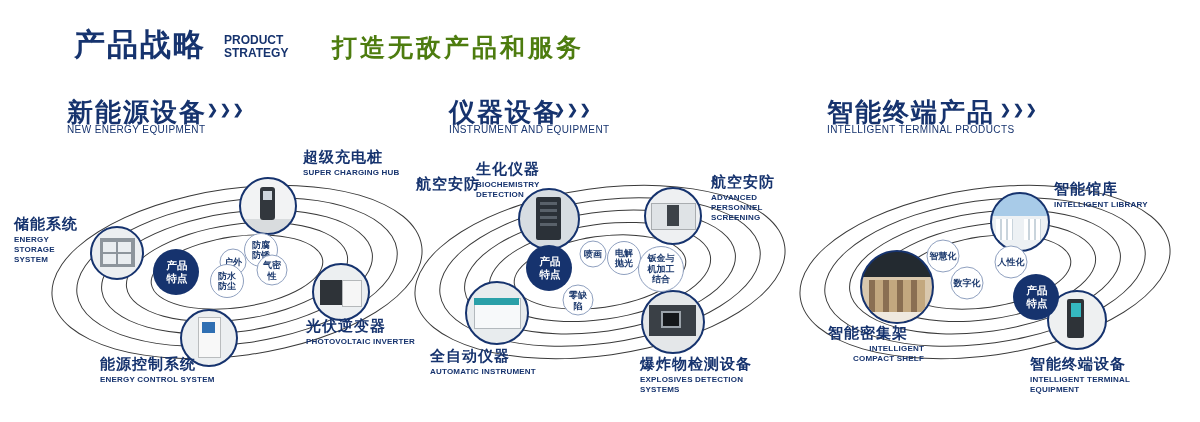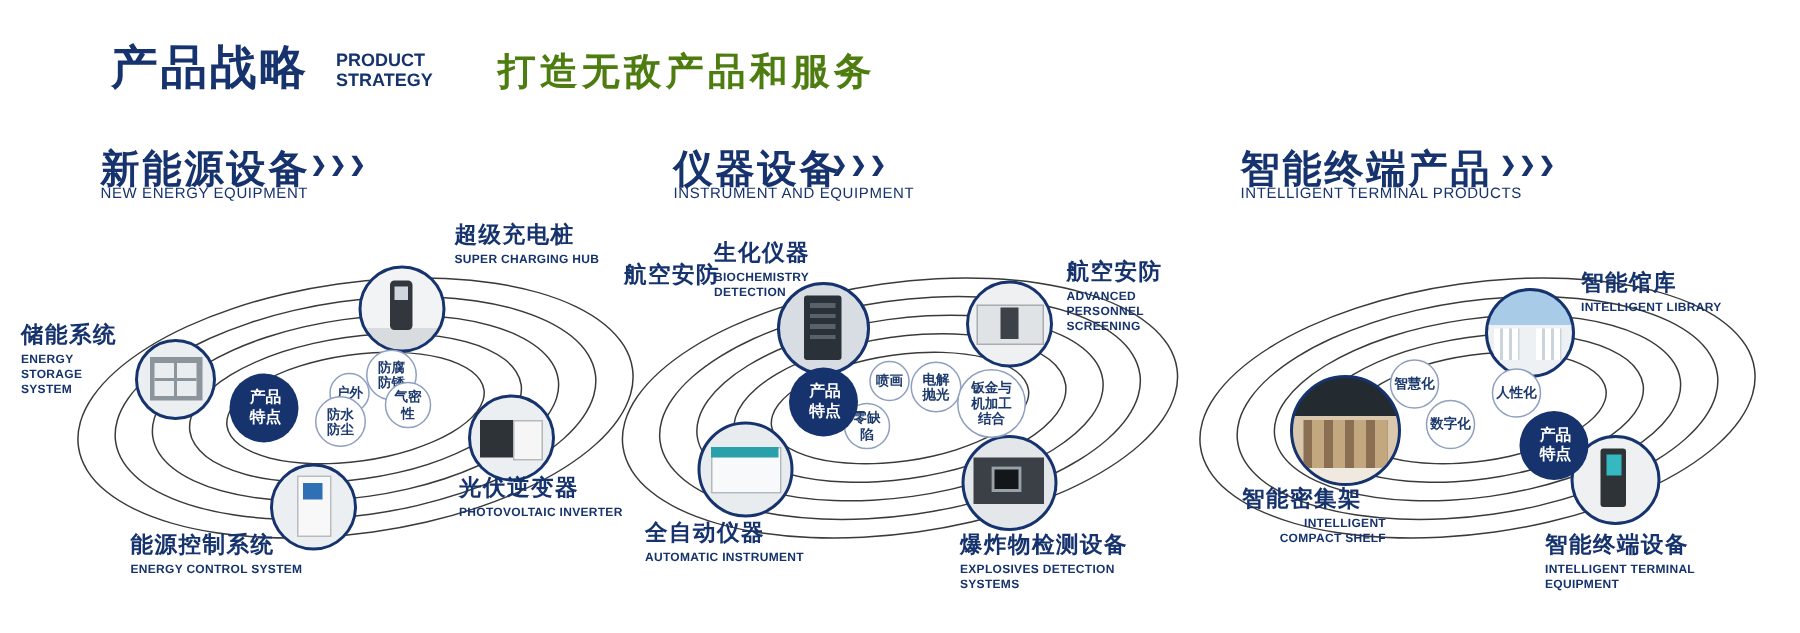--- a/index.html
+++ b/index.html
@@ -218,7 +218,7 @@
   <div class="bub" style="left:661px;top:269px;width:46px;height:46px">
     <span style="width:30px">钣金与机加工结合</span>
   </div>
-  <div class="bub" style="left:578px;top:284px;width:31px;height:31px">
+  <div class="bub" style="left:578px;top:300px;width:31px;height:31px">
     <span>零缺陷</span>
   </div>
 

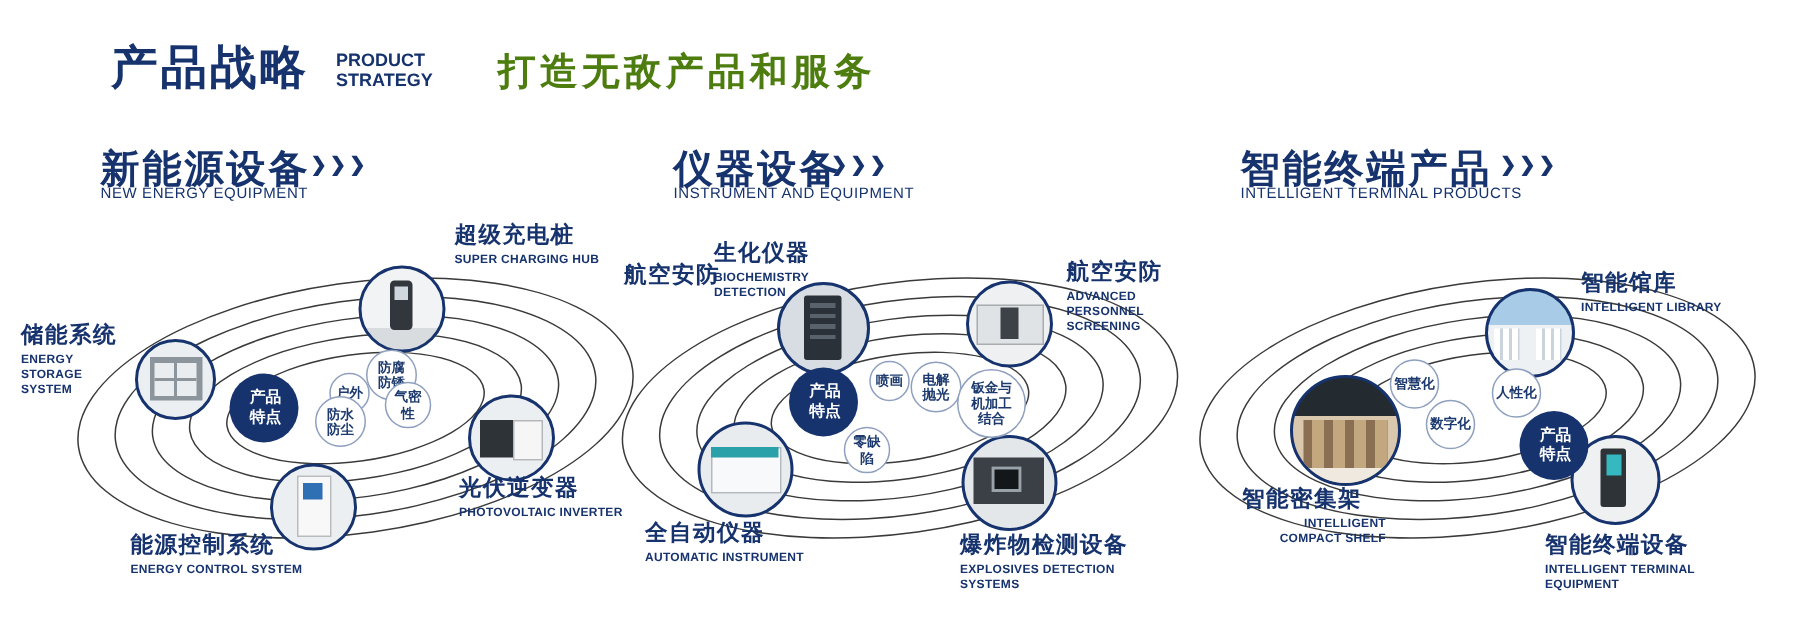--- a/index.html
+++ b/index.html
@@ -160,7 +160,7 @@
     <span class="nm">光伏逆变器</span>
     <span class="en">PHOTOVOLTAIC INVERTER</span>
   </div>
-  <div class="plabel" style="left:87px;top:356px;width:120px">
+  <div class="plabel" style="left:100px;top:356px;width:120px">
     <span class="nm">能源控制系统</span>
     <span class="en">ENERGY CONTROL SYSTEM</span>
   </div>

